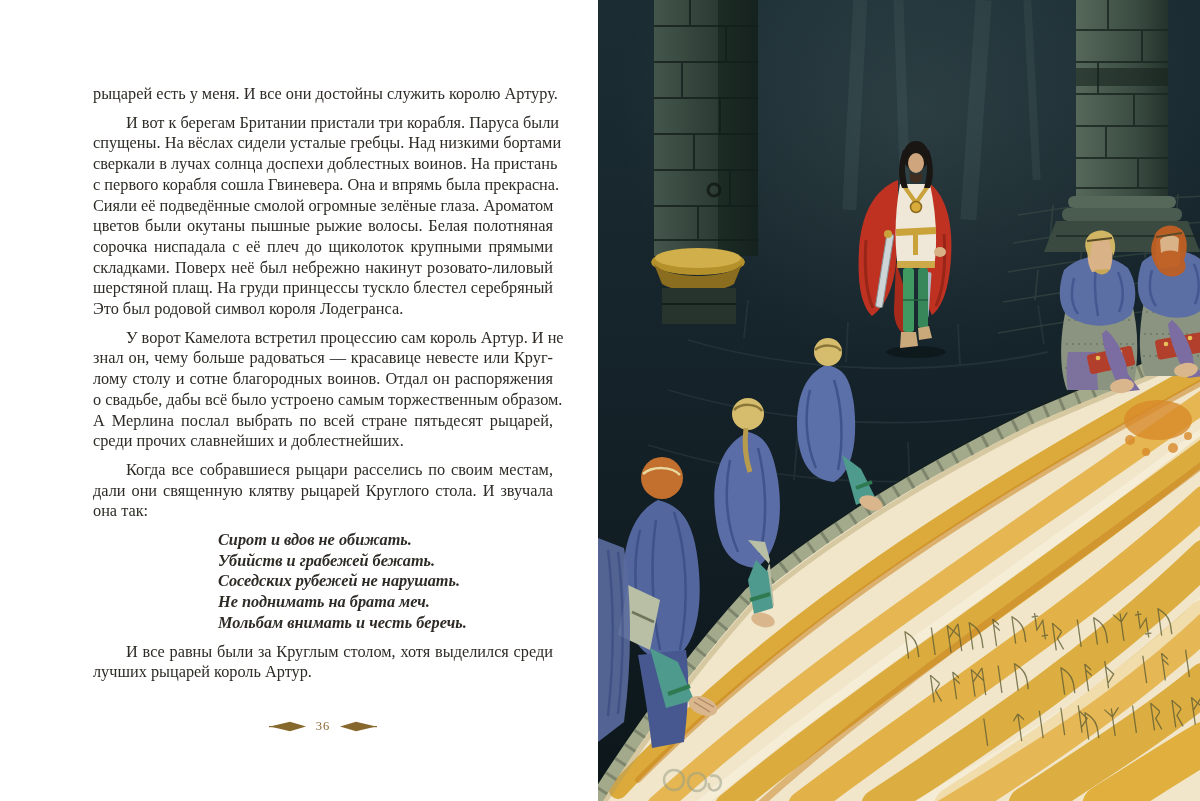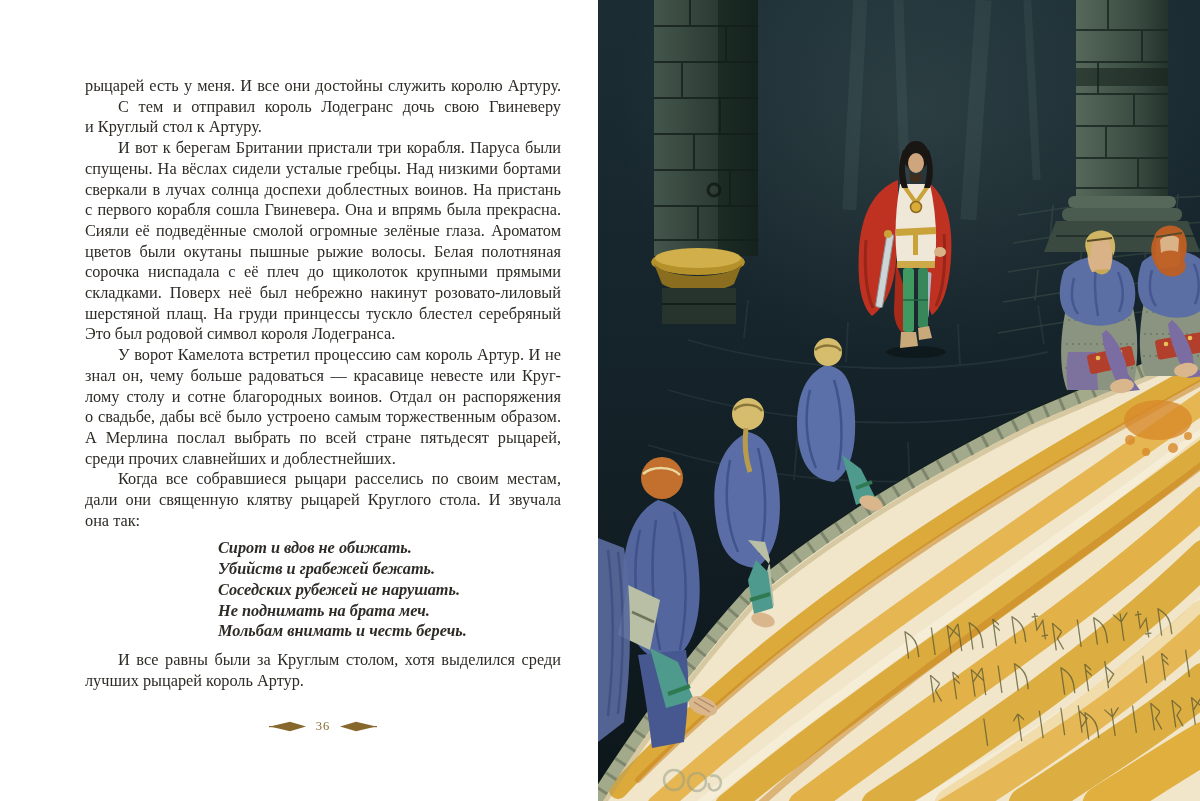--- a/index.html
+++ b/index.html
@@ -7,7 +7,7 @@
           font-family:"Liberation Serif", serif;color:#2e2b26;}
   .text-page{position:absolute;left:0;top:0;width:598px;height:801px;background:#ffffff;}
   .text-column{position:absolute;left:85px;top:76px;width:476px;font-size:16.3px;line-height:20.7px;}
-  .block{margin:0;}
+  .block{margin:8px;}
   .block .line{white-space:nowrap;}
   .block.prose .line{text-align:justify;text-align-last:justify;}
   .block.prose .line.last{text-align-last:left;}

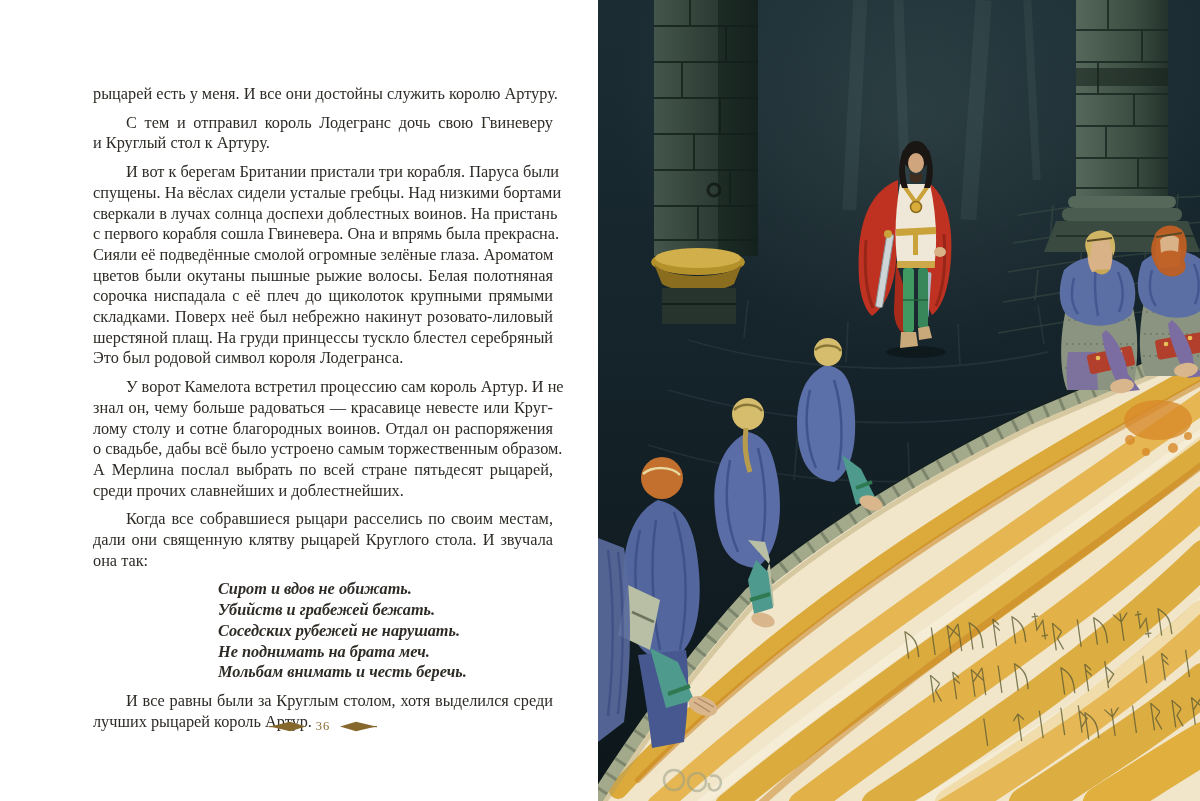--- a/index.html
+++ b/index.html
@@ -29,10 +29,6 @@
     <div class="text-column">
         <div class="block prose">
           <div class="line">рыцарей есть у меня. И все они достойны служить королю Артуру.</div>
-        </div>
-        <div class="block prose indent">
-          <div class="line">С тем и отправил король Лодегранс дочь свою Гвиневеру</div>
-          <div class="line last">и Круглый стол к Артуру.</div>
         </div>
         <div class="block prose indent">
           <div class="line">И вот к берегам Британии пристали три корабля. Паруса были</div>

